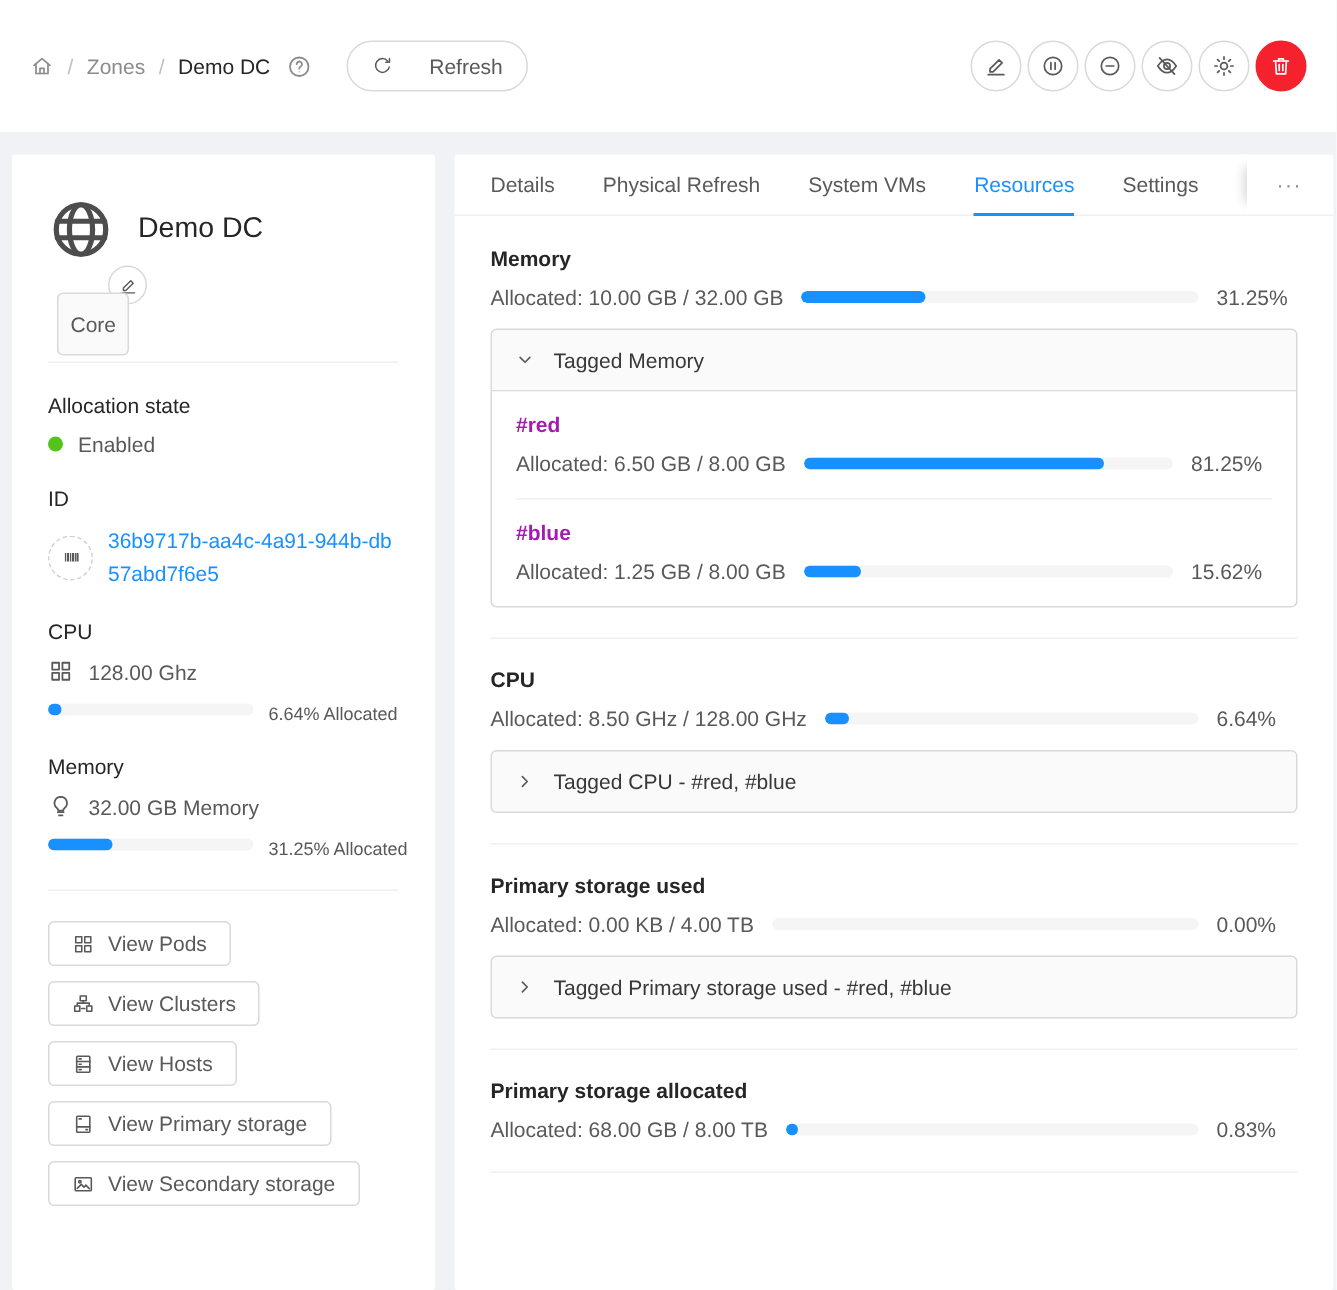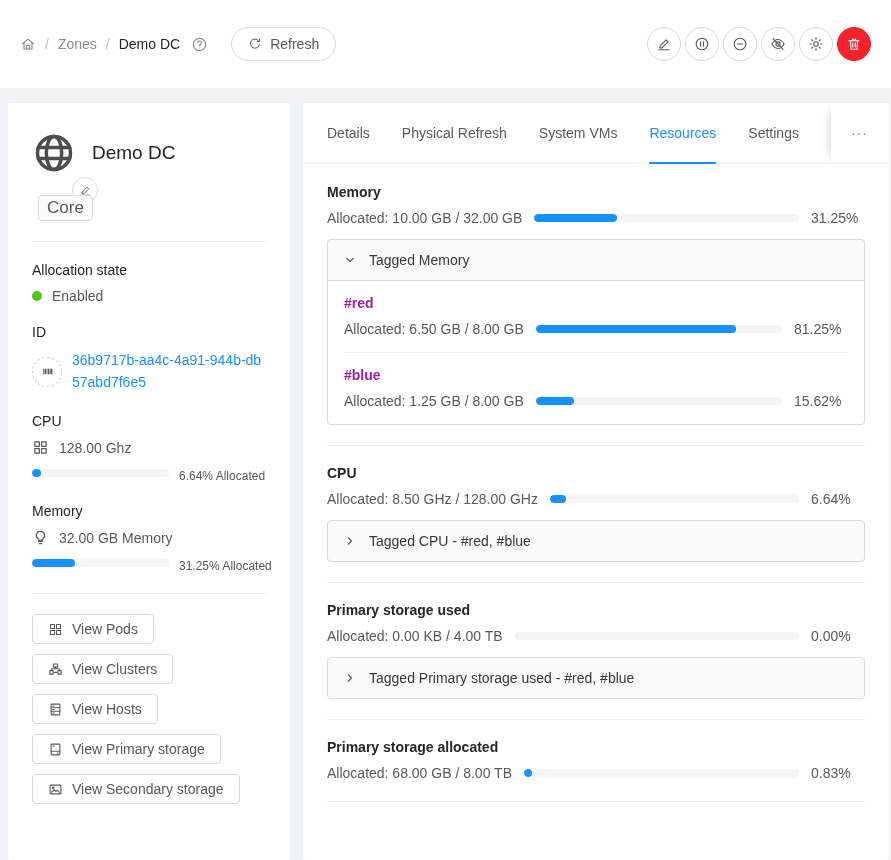--- a/index.html
+++ b/index.html
@@ -26,7 +26,7 @@
   .help { color: #8c8c8c; width: 17px; height: 17px; margin-left: 2px; }
   .refresh-btn {
     margin-left: 14px; height: 34px; padding: 0 16px;
-    display: inline-flex; align-items: center; gap: 8px;
+    display: inline-flex; align-items: center; gap: 24px;
     background: #fff; border: 1px solid #d9d9d9; border-radius: 17px;
     color: #595959; font-size: 14px; font-family: inherit; cursor: pointer;
   }

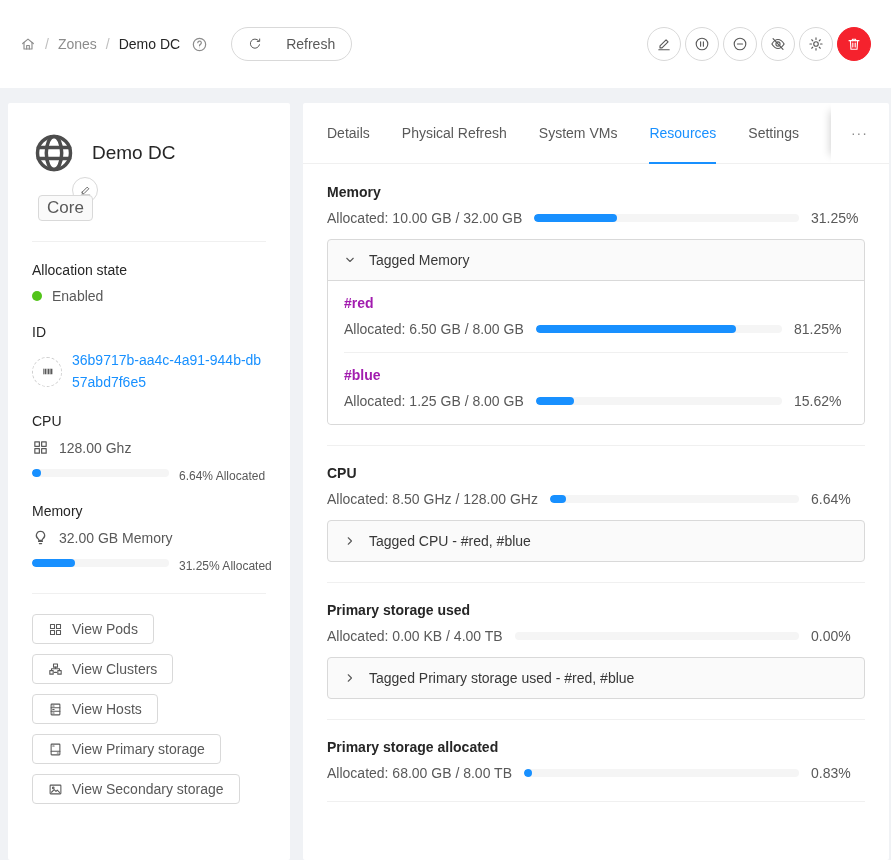--- a/index.html
+++ b/index.html
@@ -88,7 +88,7 @@
   .side-btn .icon { width: 15px; height: 15px; }
 
   
-  .tabbar { display: flex; align-items: stretch; padding: 0 24px; border-bottom: 1px solid #f0f0f0; height: 61px; }
+  .tabbar { display: flex; align-items: stretch; padding: 0 24px; border-bottom: 1px solid #f0f0f0; height: 41px; }
   .tab {
     margin-right: 32px; display: flex; align-items: center; color: #595959;
     cursor: pointer; position: relative; white-space: nowrap;

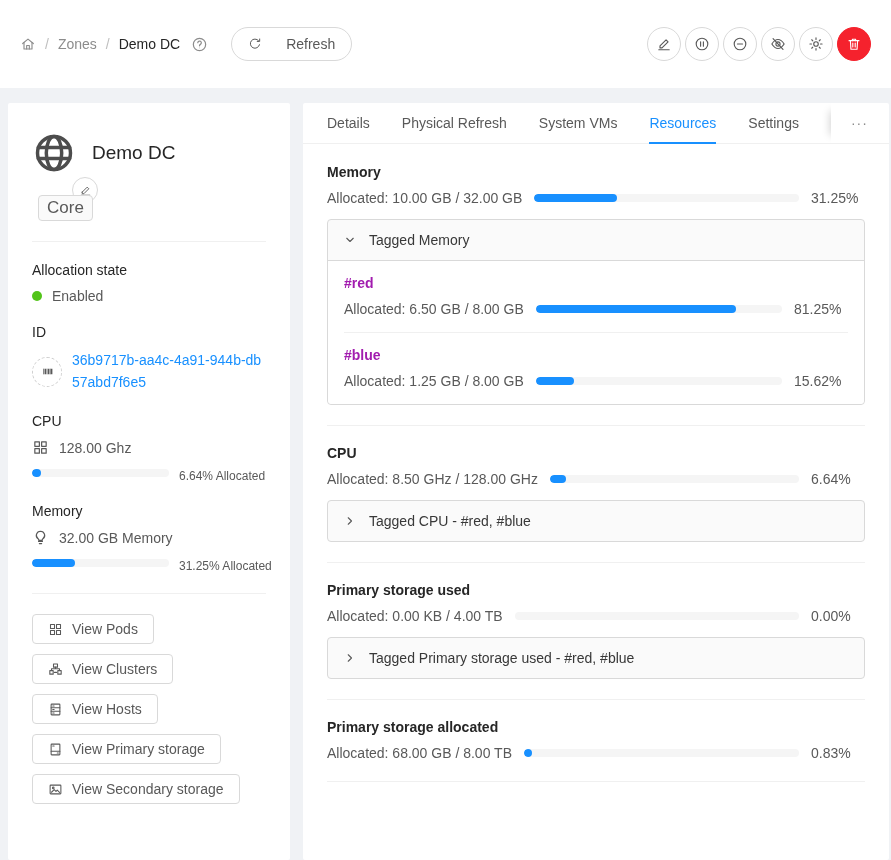--- a/index.html
+++ b/index.html
@@ -60,7 +60,7 @@
   .tag {
     position: absolute; left: 6px; top: 18px;
     border: 1px solid #d9d9d9; background: #fafafa; border-radius: 4px;
-    padding: 2px 8px; font-size: 17px; color: #595959;
+    padding: 12px 8px; font-size: 14px; color: #595959;
   }
   .divider { border-top: 1px solid #f0f0f0; margin: 18px 0 20px; }
   .field { margin-bottom: 20px; }

